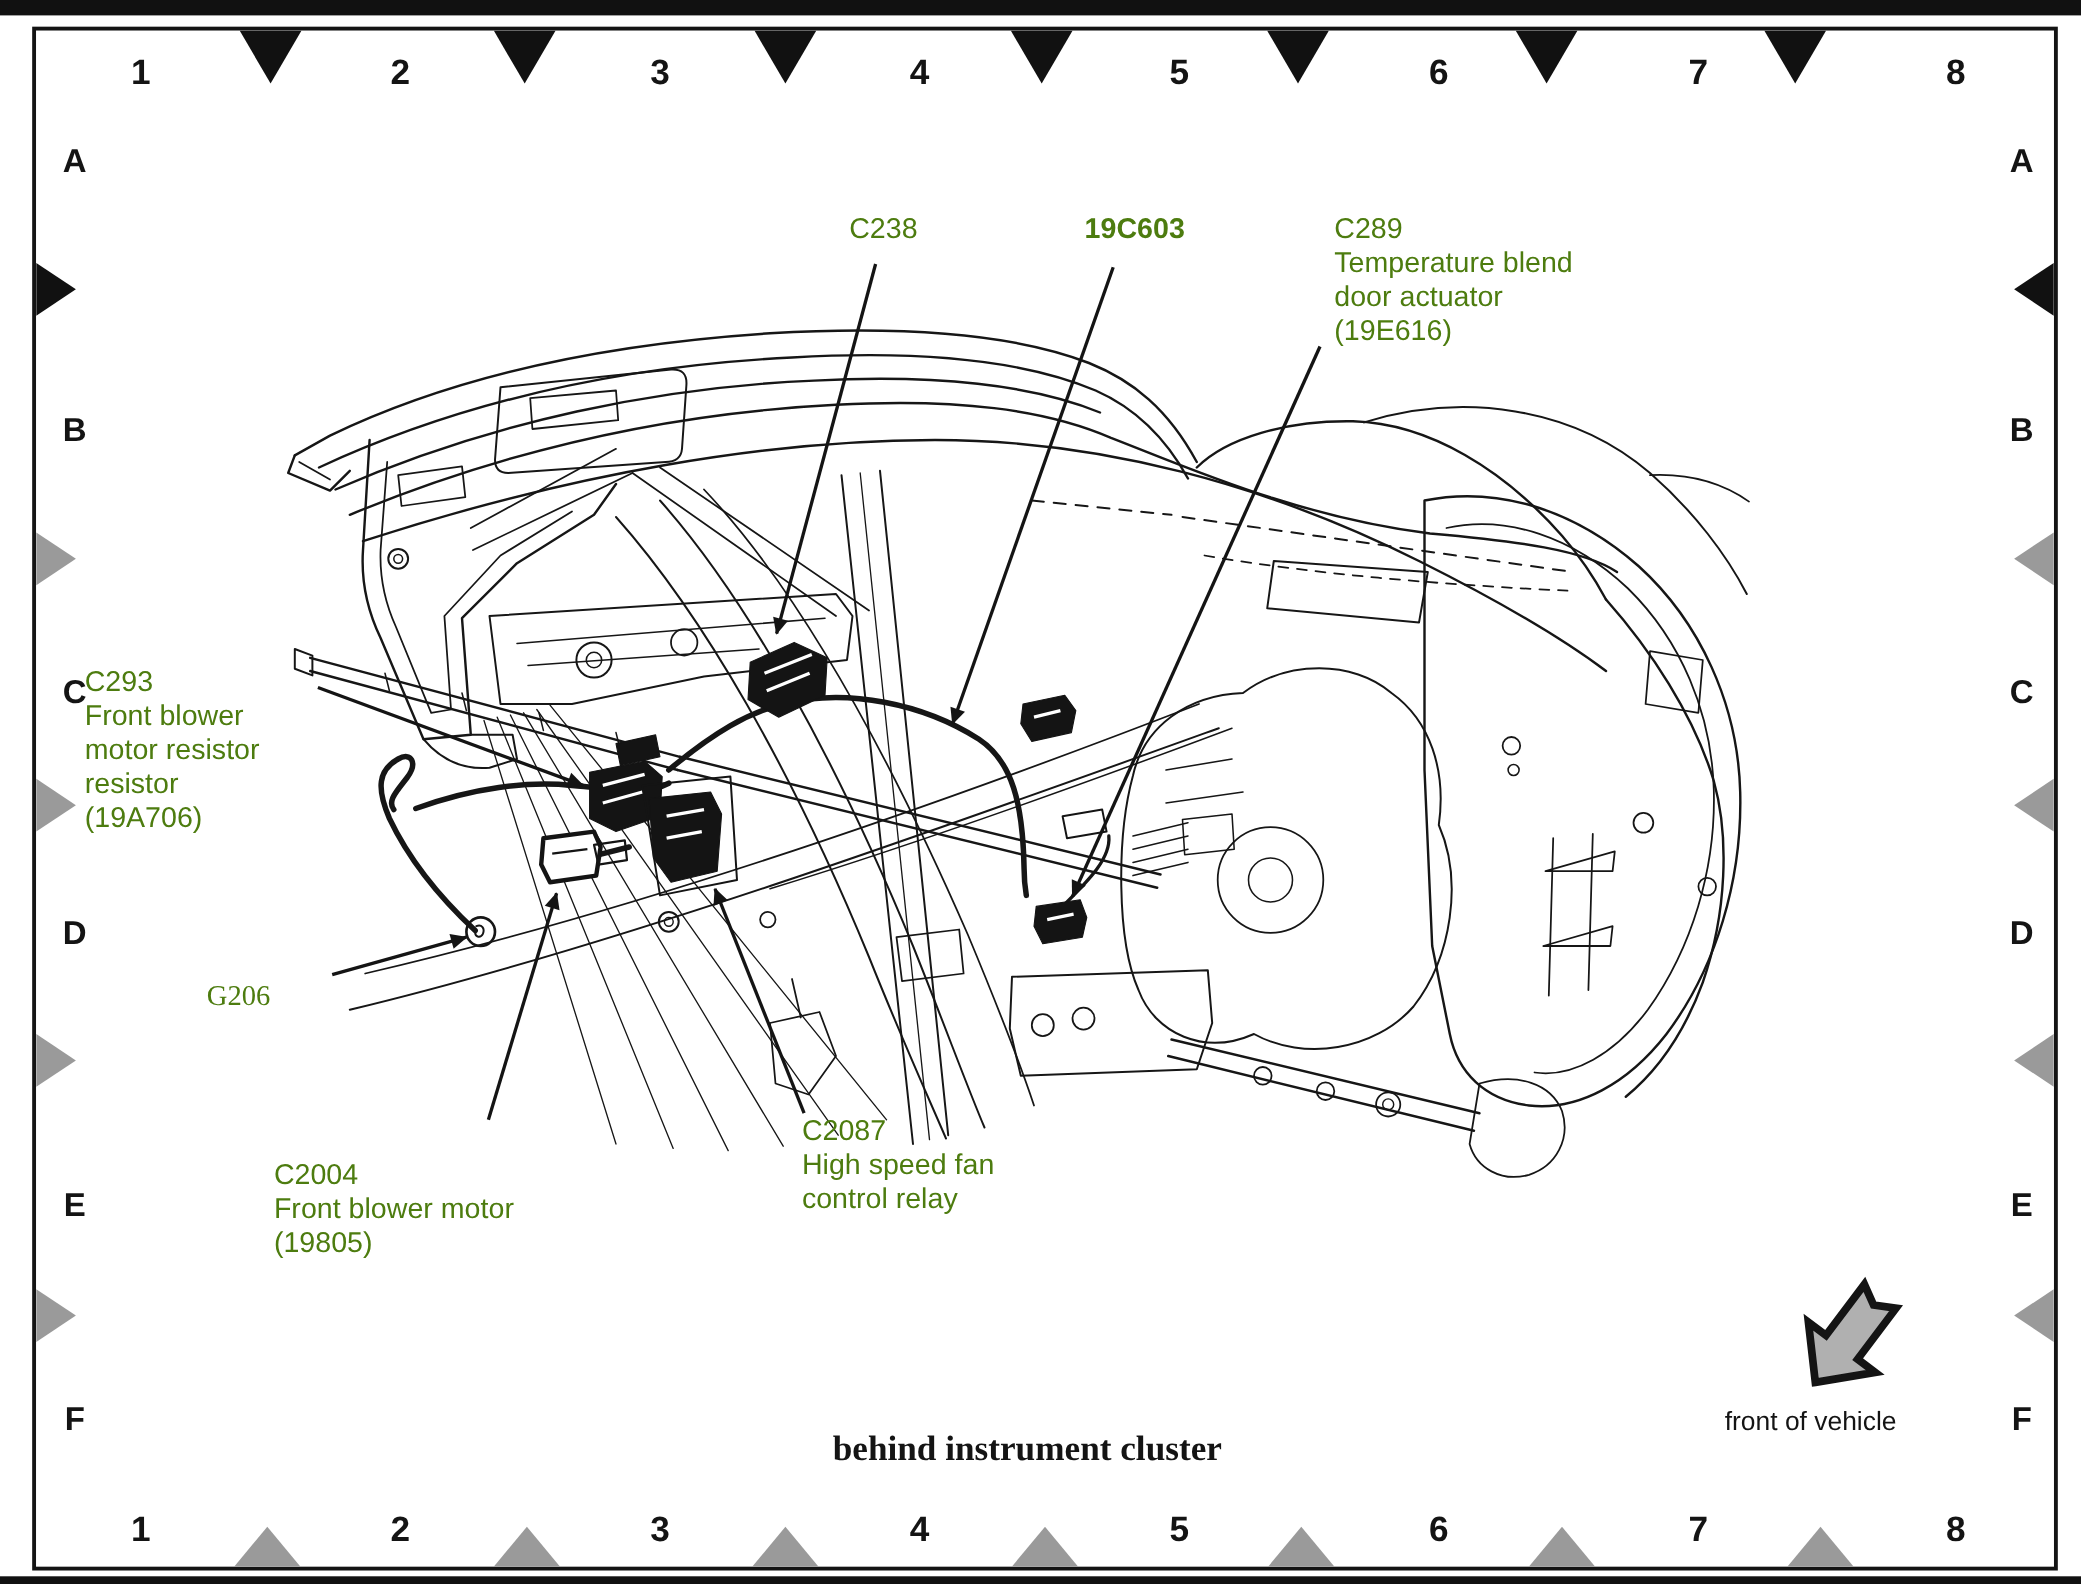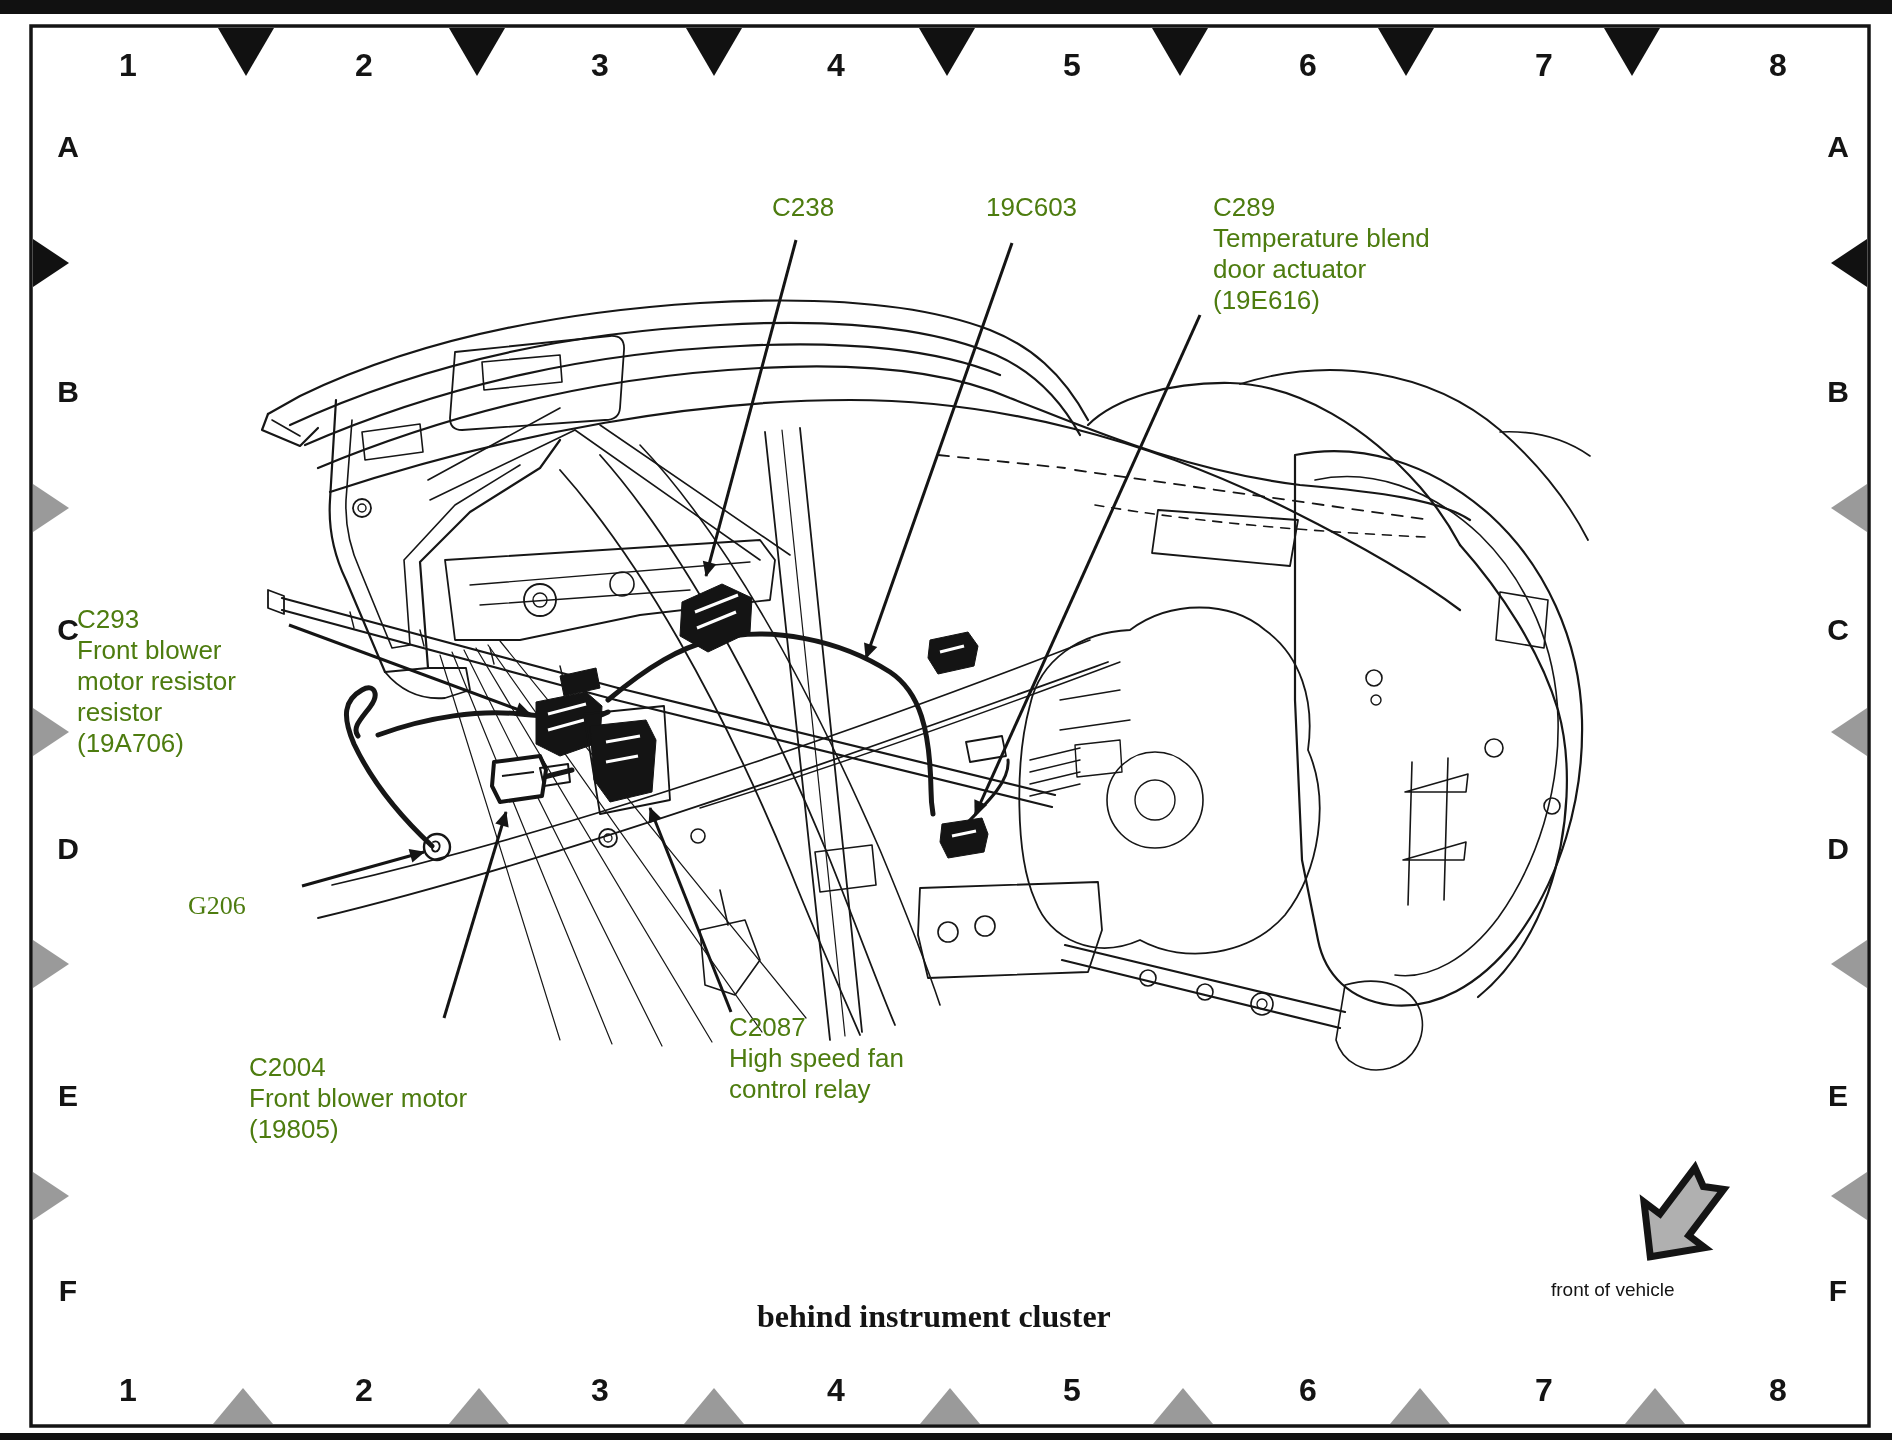--- a/index.html
+++ b/index.html
@@ -238,7 +238,7 @@
 
 <div class="lbl" style="left:772px;top:192px;">C238</div>
 
-<div class="lbl" style="left:986px;top:192px;">19C603</div>
+<div class="lbl" style="left:986px;top:192px;font-weight:bold;">19C603</div>
 
 <div class="lbl" style="left:1213px;top:192px;">
   <div>C289</div>

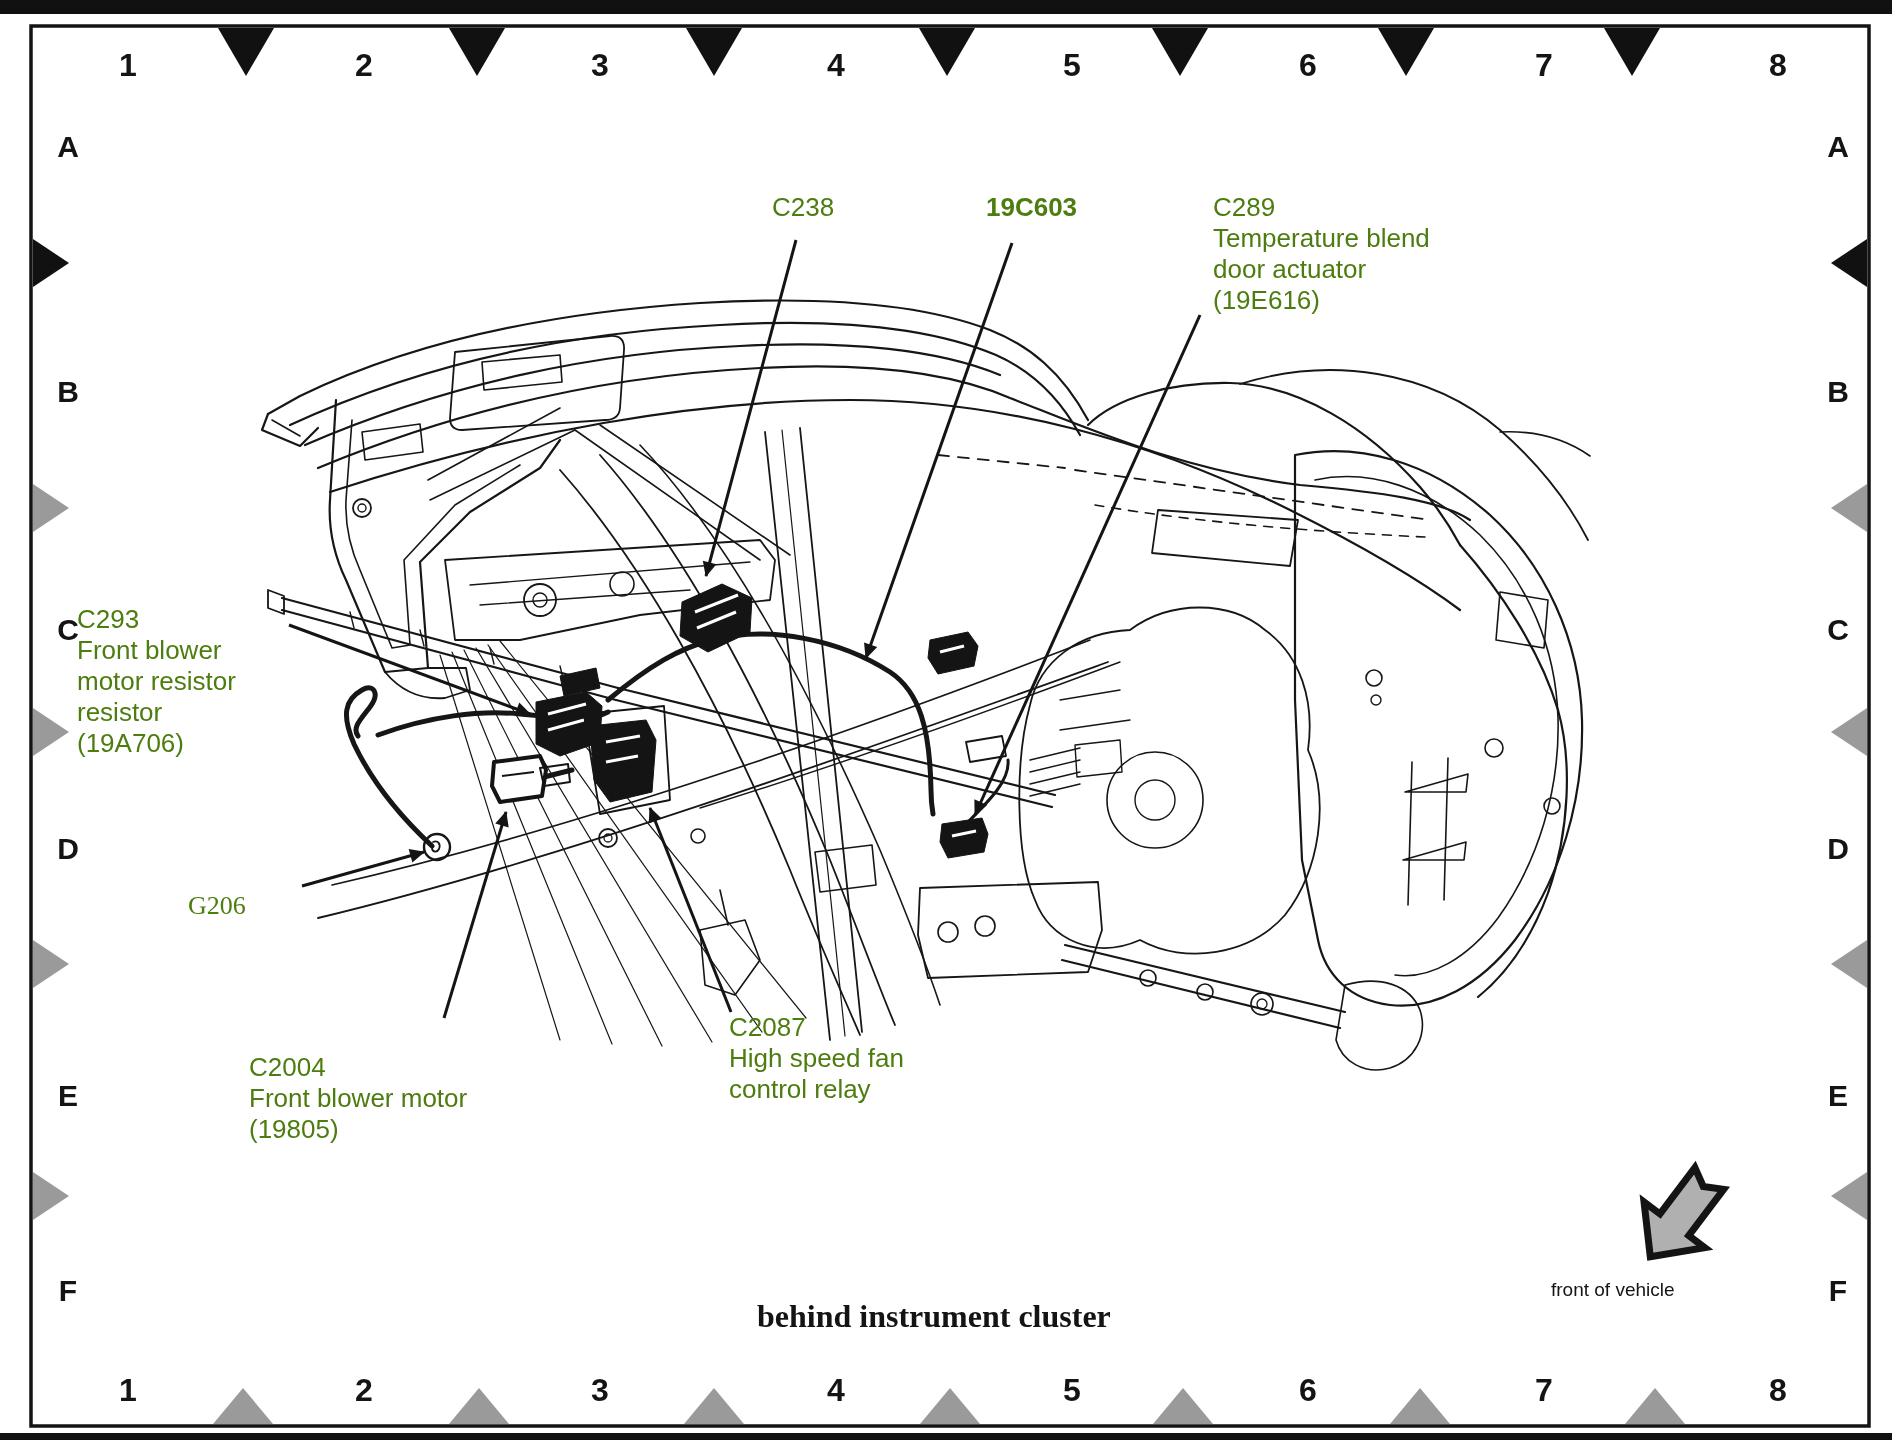--- a/index.html
+++ b/index.html
@@ -11,7 +11,7 @@
   .gnum{position:absolute;width:60px;text-align:center;font-size:32px;font-weight:700;line-height:36px;}
   .gletter{position:absolute;width:40px;text-align:center;font-size:30px;font-weight:700;line-height:38px;}
   .footer-caption{position:absolute;font-size:32px;font-weight:700;text-align:left;font-family:Liberation Serif, serif;}
-  .orient-caption{position:absolute;font-size:19px;}
+  .orient-caption{position:absolute;font-size:24px;text-align:center;}
 </style>
 </head>
 <body>

